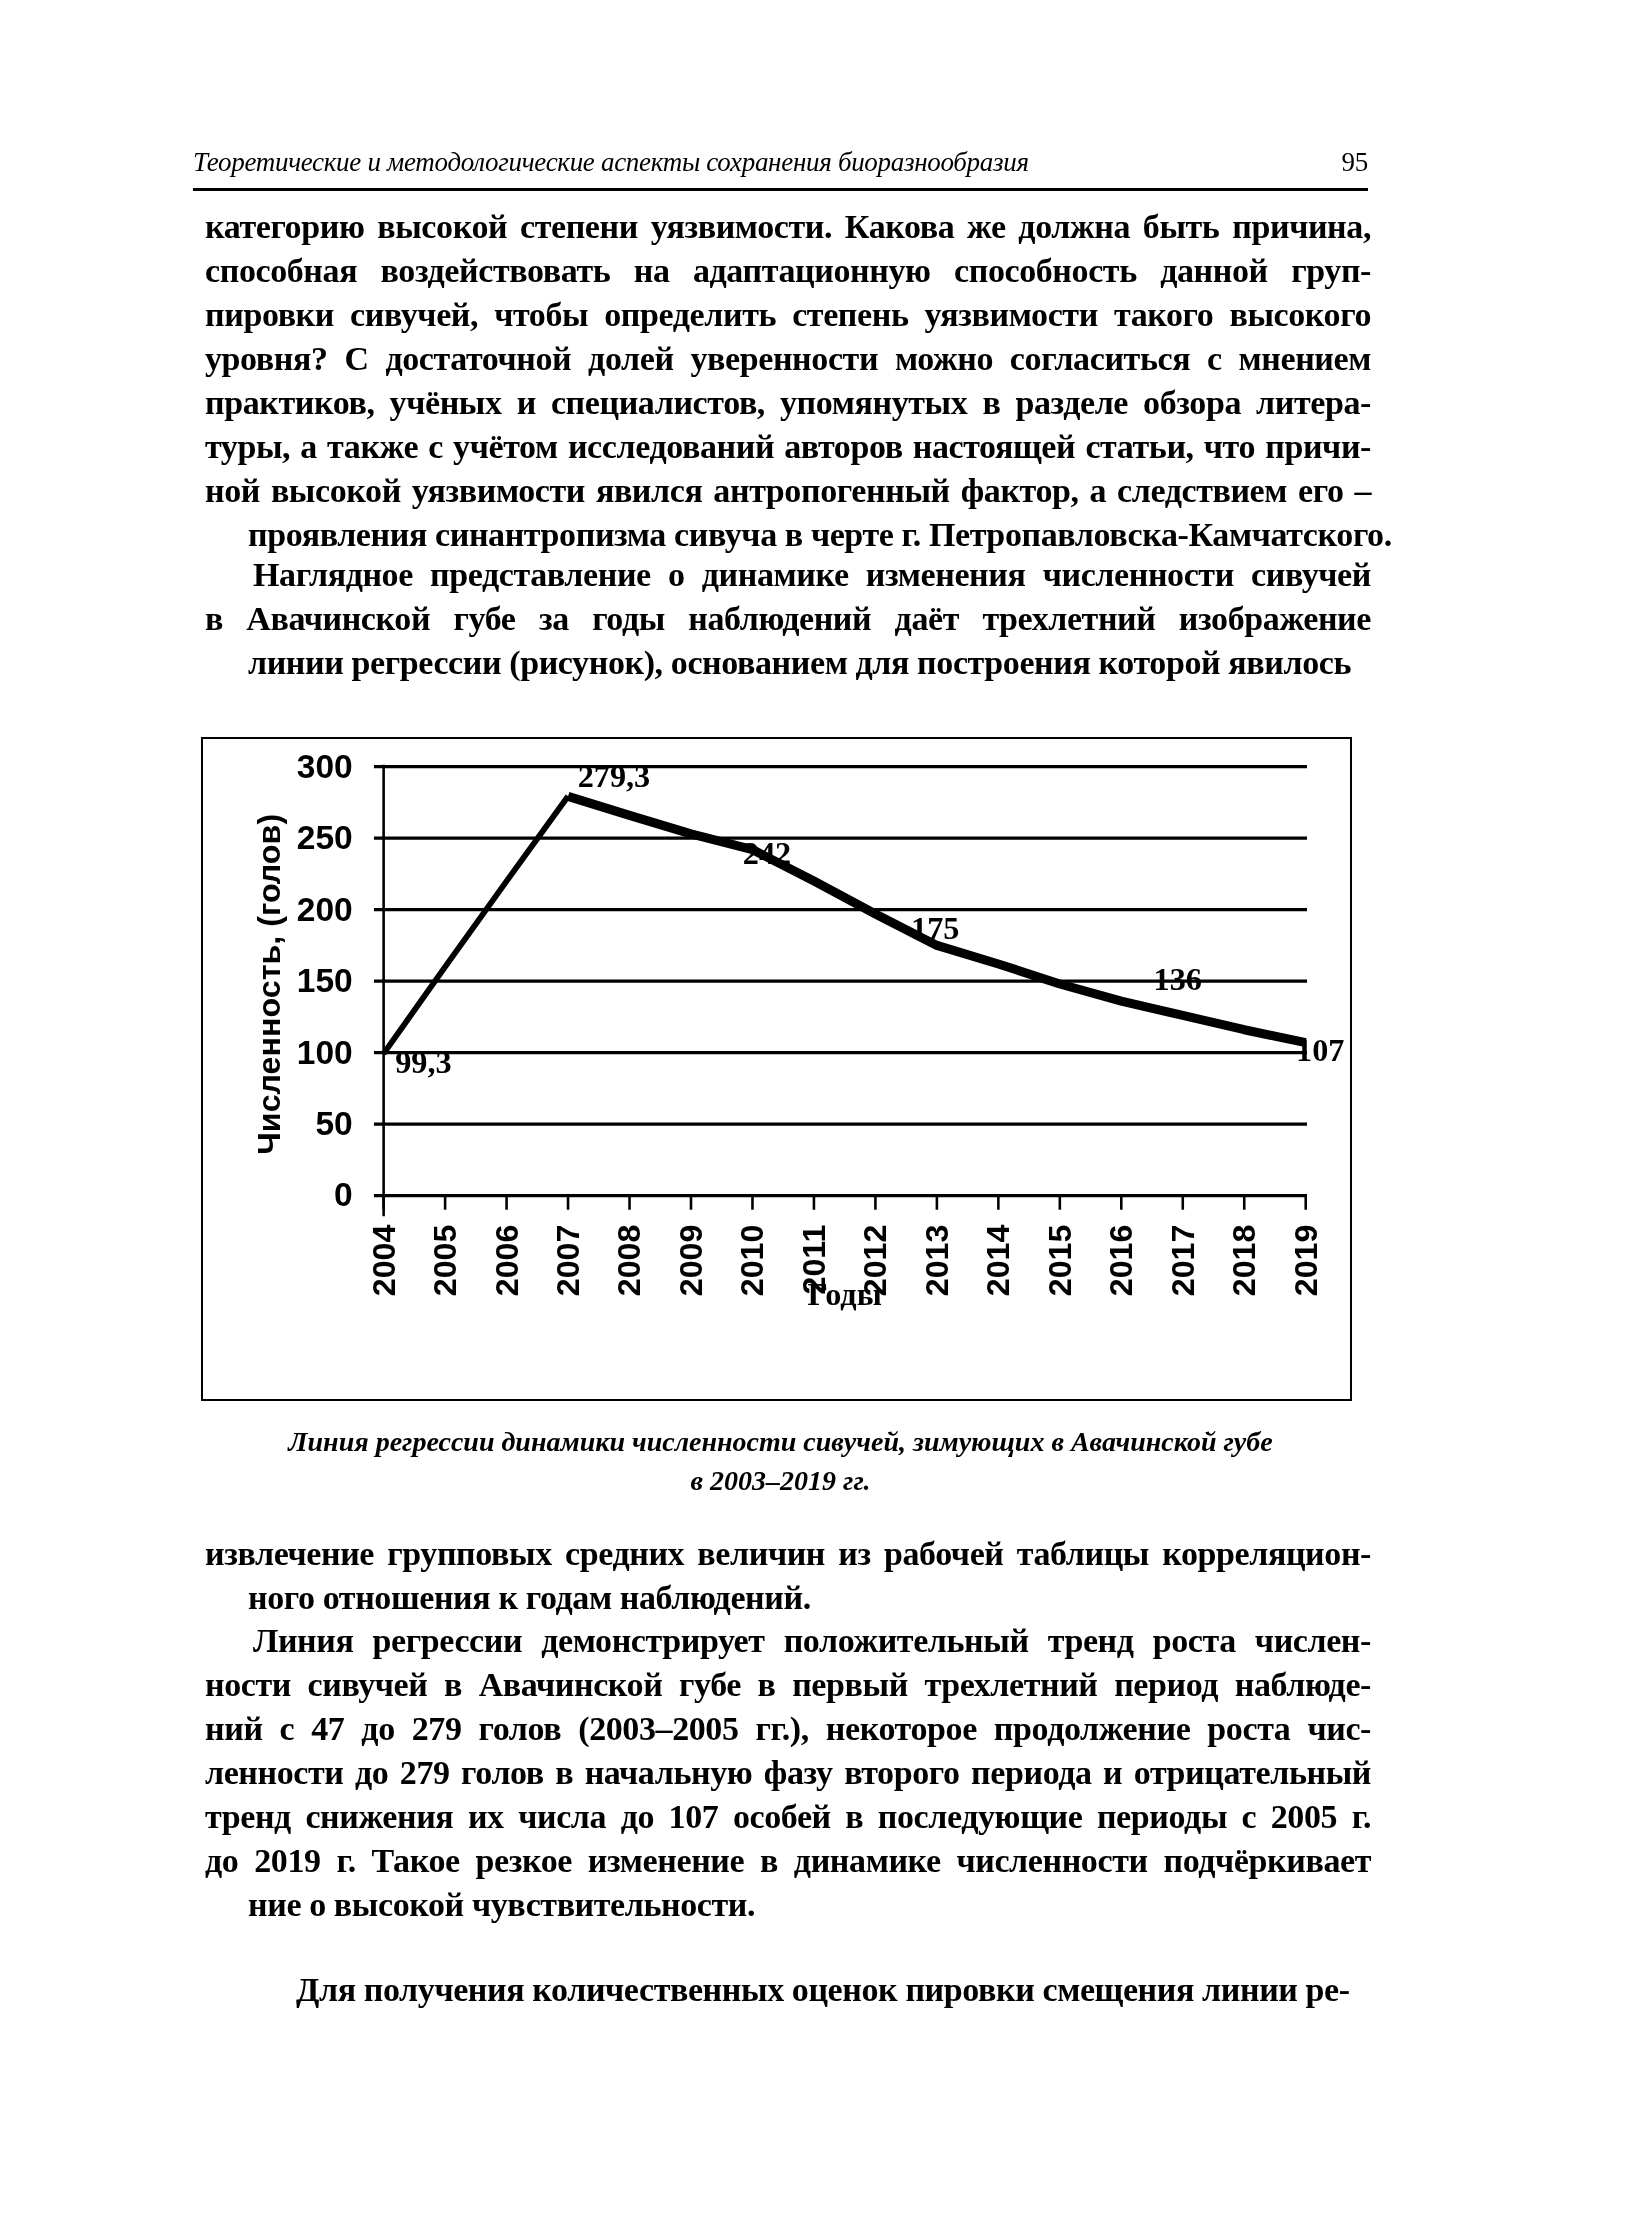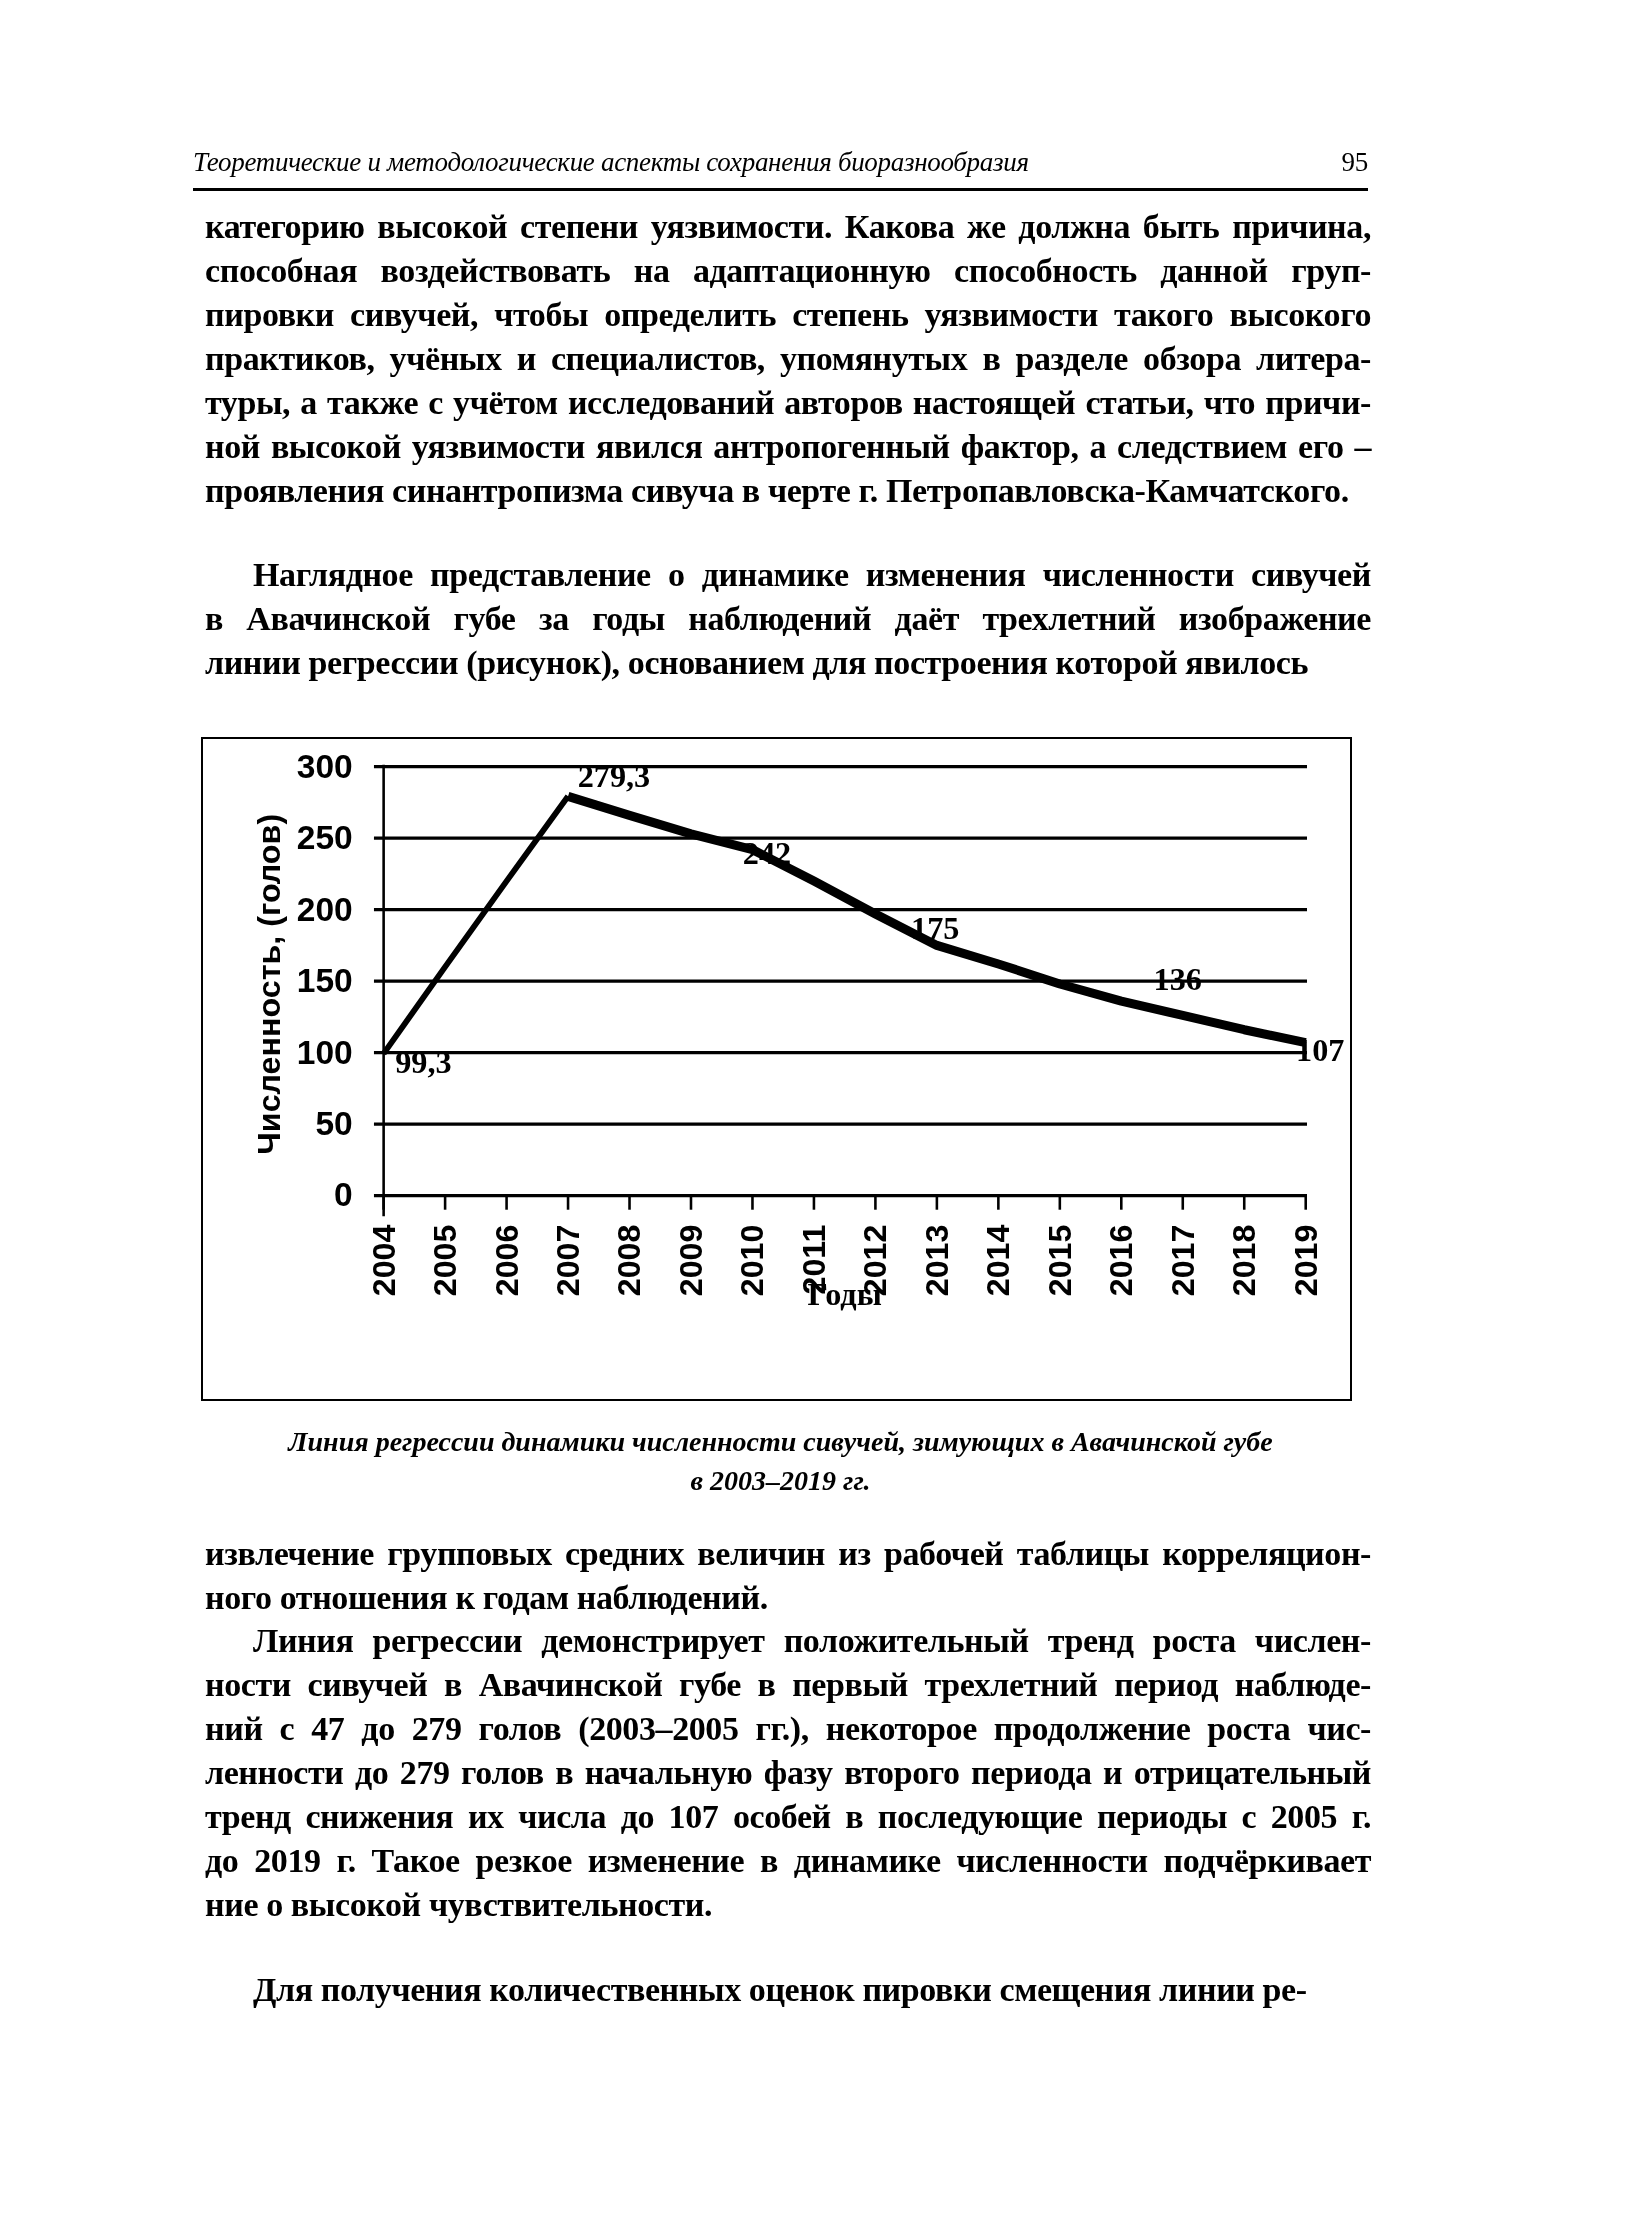--- a/index.html
+++ b/index.html
@@ -46,6 +46,7 @@
       <span class="ln">категорию высокой степени уязвимости. Какова же должна быть причина,</span>
       <span class="ln">способная воздействовать на адаптационную способность данной груп-</span>
       <span class="ln">пировки сивучей, чтобы определить степень уязвимости такого высокого</span>
+      <span class="ln">уровня? С достаточной долей уверенности можно согласиться с мнением</span>
       <span class="ln">практиков, учёных и специалистов, упомянутых в разделе обзора литера-</span>
       <span class="ln">туры, а также с учётом исследований авторов настоящей статьи, что причи-</span>
       <span class="ln">ной высокой уязвимости явился антропогенный фактор, а следствием его –</span>

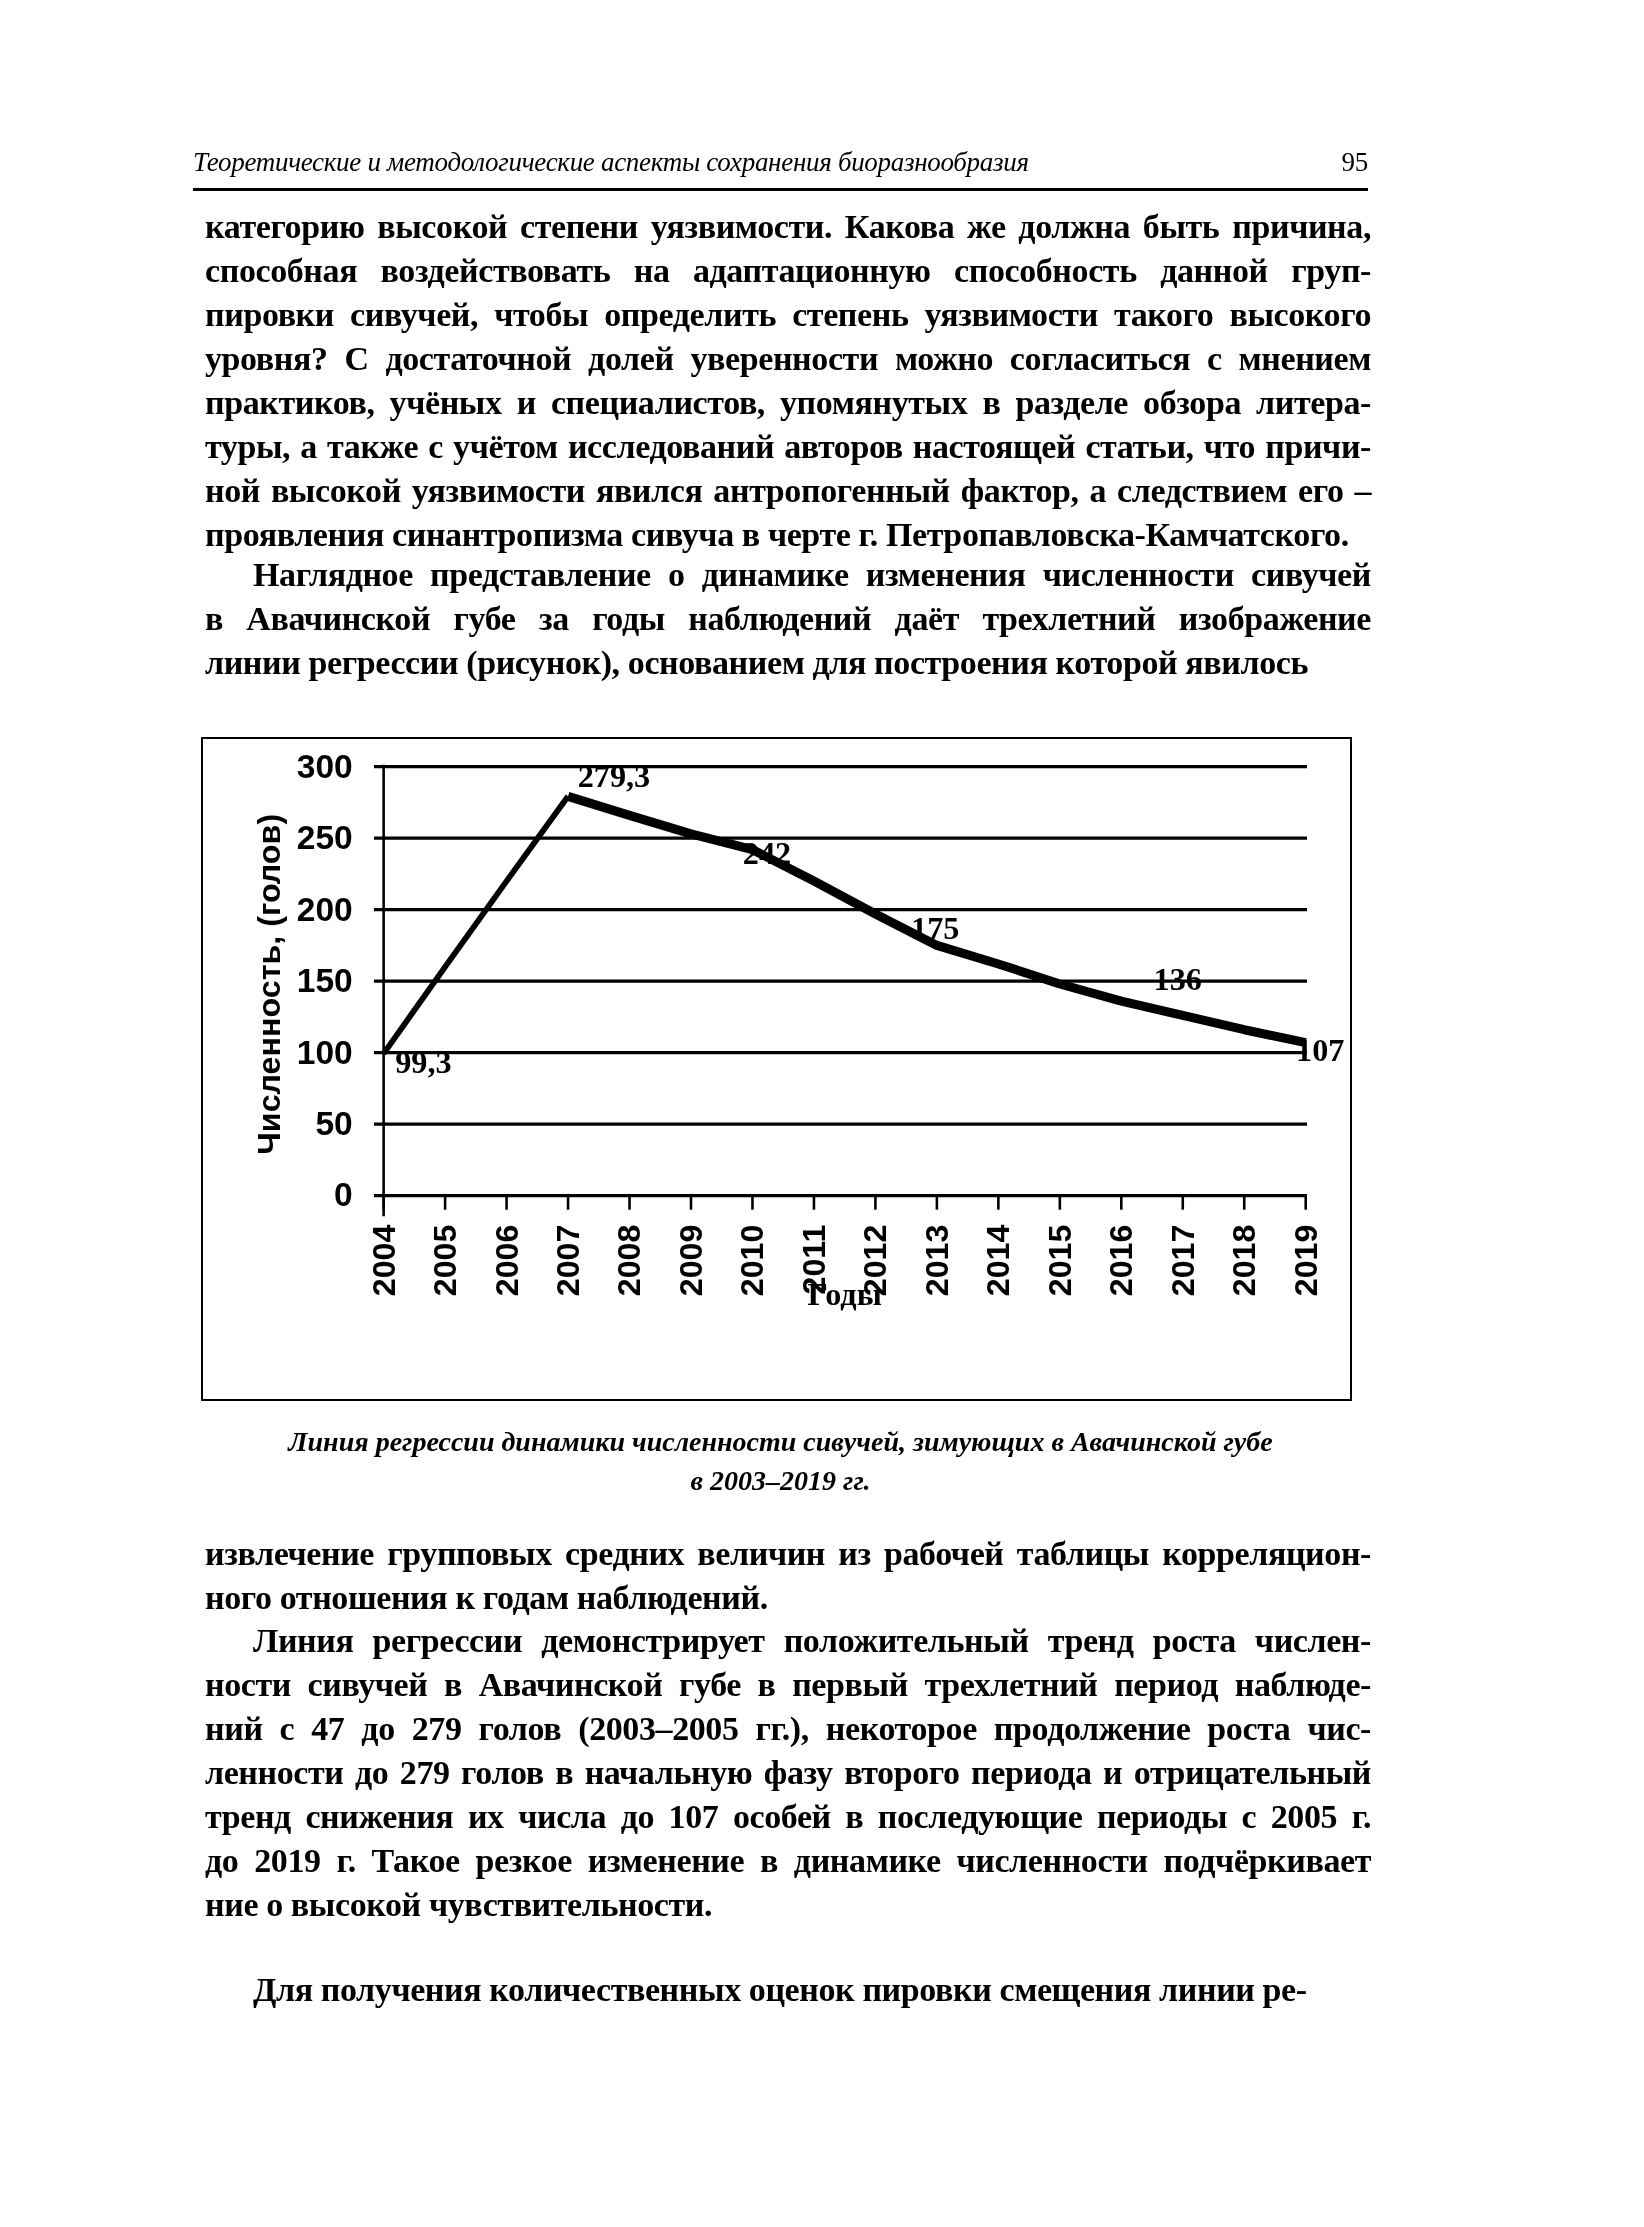--- a/index.html
+++ b/index.html
@@ -19,7 +19,7 @@
     letter-spacing: -0.4px;
   }
   .para .ln { display: block; text-align: justify; text-align-last: justify; white-space: nowrap; }
-  .para .ln.last { text-align-last: left; }
+  .para .ln.last { text-align-last: left; margin-left: 43px; }
   .indent { padding-left: 48px; }
   .figure-frame {
     position: absolute; left: 201px; top: 737px; width: 1151px; height: 664px;

